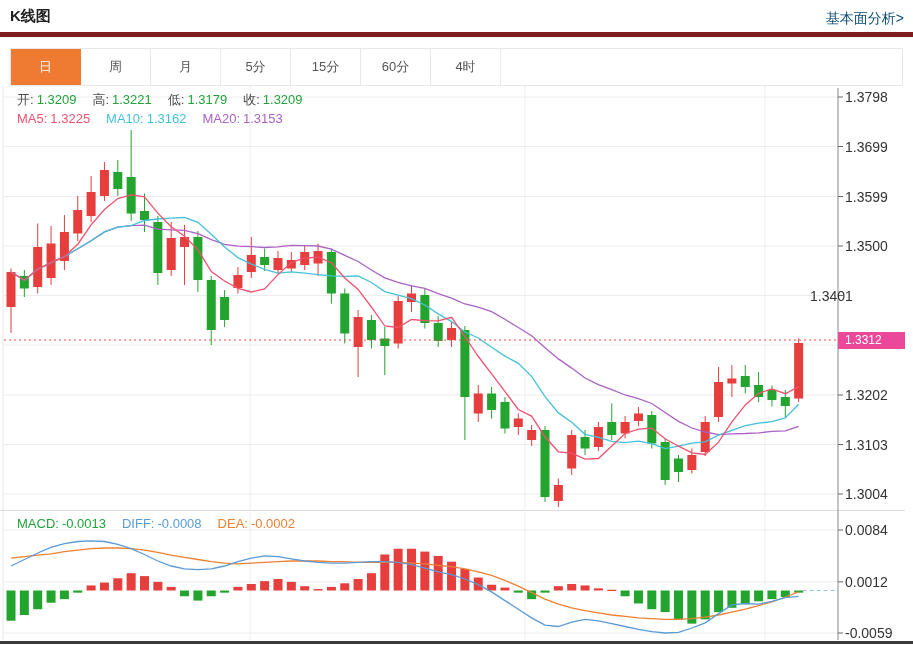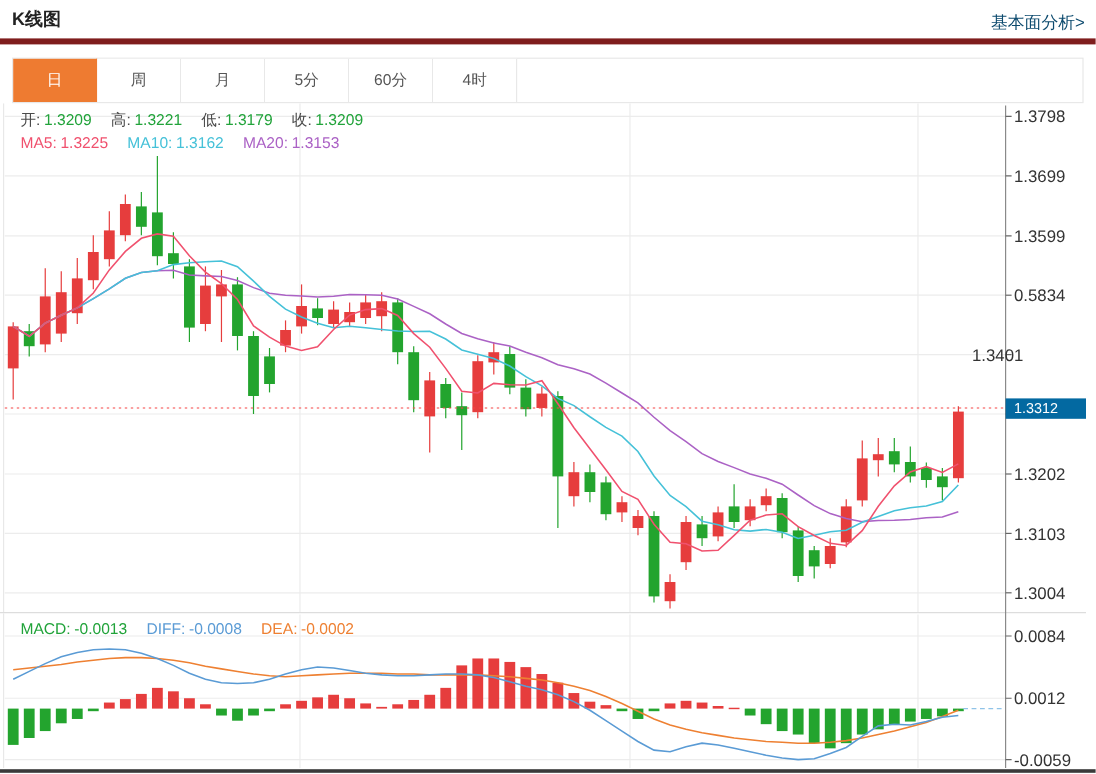--- a/index.html
+++ b/index.html
@@ -32,6 +32,7 @@
     <div class="tab">周</div>
     <div class="tab">月</div>
     <div class="tab">5分</div>
+    <div class="tab">15分</div>
     <div class="tab">60分</div>
     <div class="tab">4时</div>
   </div>

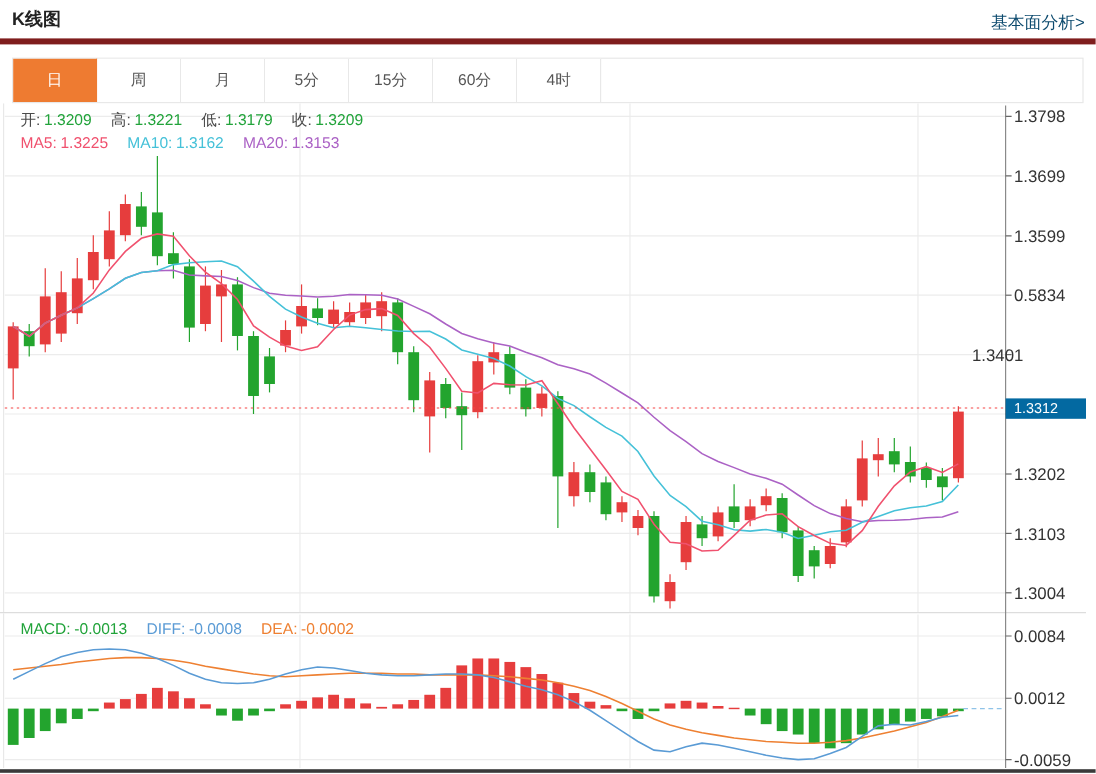--- a/index.html
+++ b/index.html
@@ -287,7 +287,7 @@
       <div class="ticklabel" style="left: 845px; top: 4px;">1.3798</div>
       <div class="ticklabel" style="left: 845px; top: 53.5px;">1.3699</div>
       <div class="ticklabel" style="left: 845px; top: 103.5px;">1.3599</div>
-      <div class="ticklabel" style="left: 845px; top: 153px;">0.5834</div>
+      <div class="ticklabel" style="left: 845px; top: 153px;">1.3500</div>
       <div class="ticklabel" style="left: 810px; top: 202.5px;">1.3401</div>
       <div class="ticklabel" style="left: 845px; top: 302px;">1.3202</div>
       <div class="ticklabel" style="left: 845px; top: 351.5px;">1.3103</div>

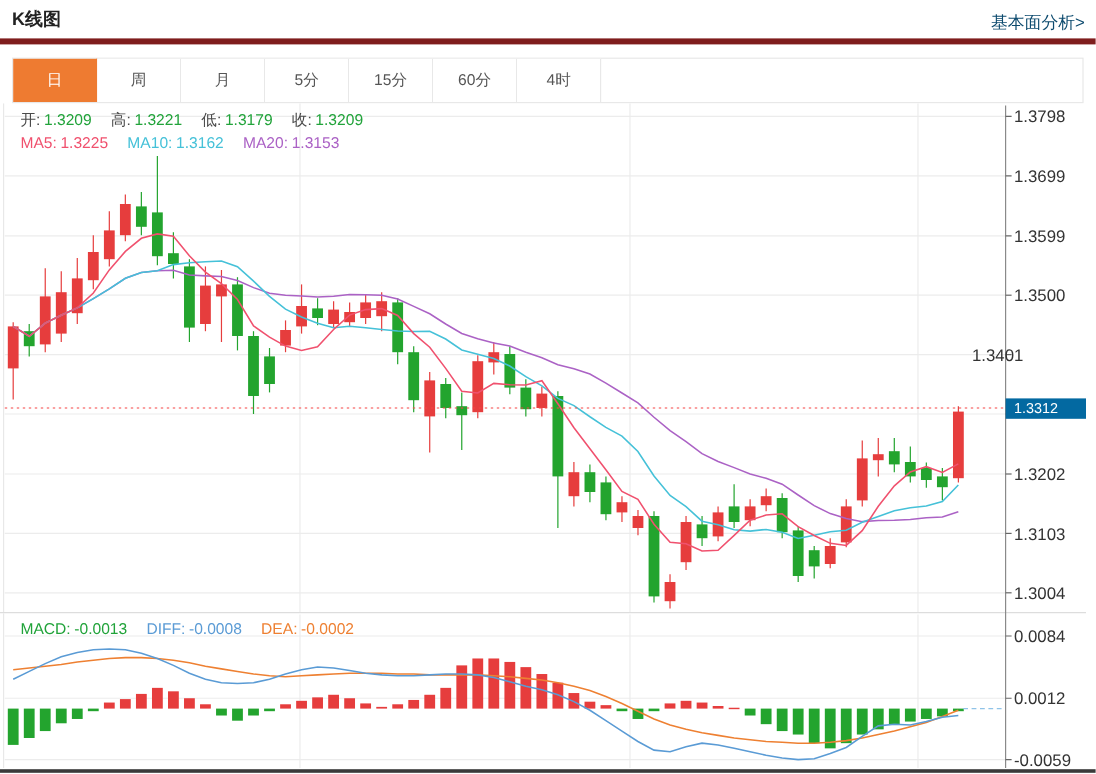--- a/index.html
+++ b/index.html
@@ -16,7 +16,7 @@
   .legend .lb{color:#4a4a4a;margin-right:3px;}
   .legend .vl{margin-right:16px;}
   .ticklabel{position:absolute;font-size:14px;color:#333;line-height:14px;}
-  .badge{position:absolute;left:838px;top:332px;width:67px;height:17px;background:#0369a1;color:#fff;font-size:12px;line-height:17px;padding-left:7px;box-sizing:border-box;}
+  .badge{position:absolute;left:838px;top:332px;width:67px;height:17px;background:#ec4899;color:#fff;font-size:12px;line-height:17px;padding-left:7px;box-sizing:border-box;}
   .scrollbar{position:absolute;left:0;top:555px;width:913px;height:3px;background:#3a3a3a;}
 </style>
 </head>

